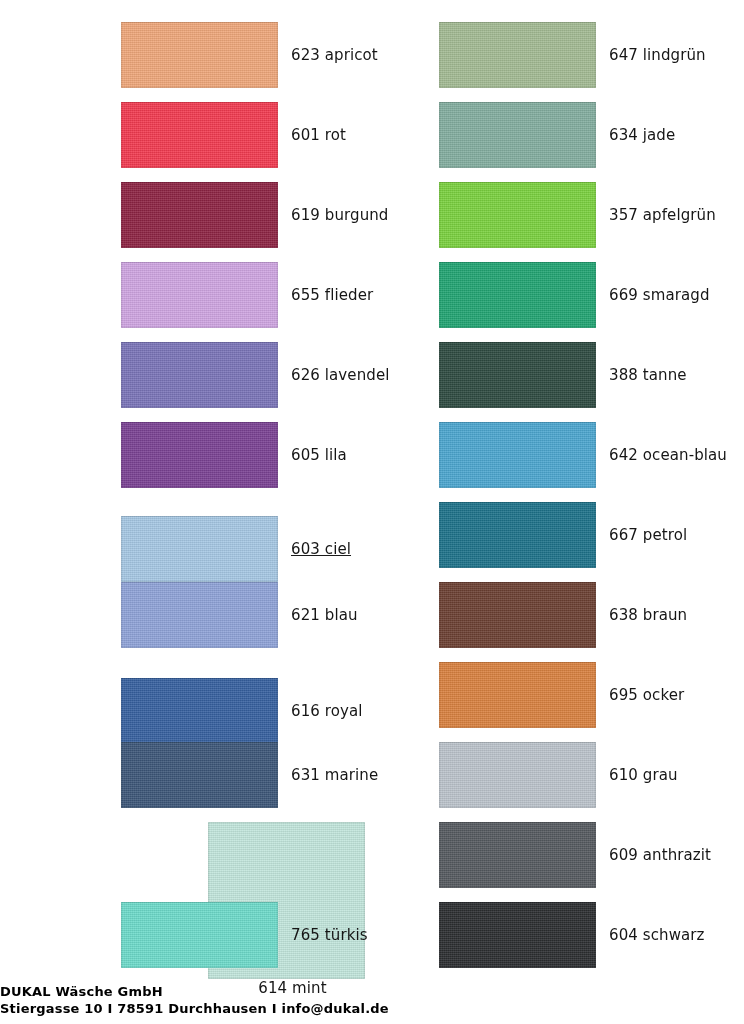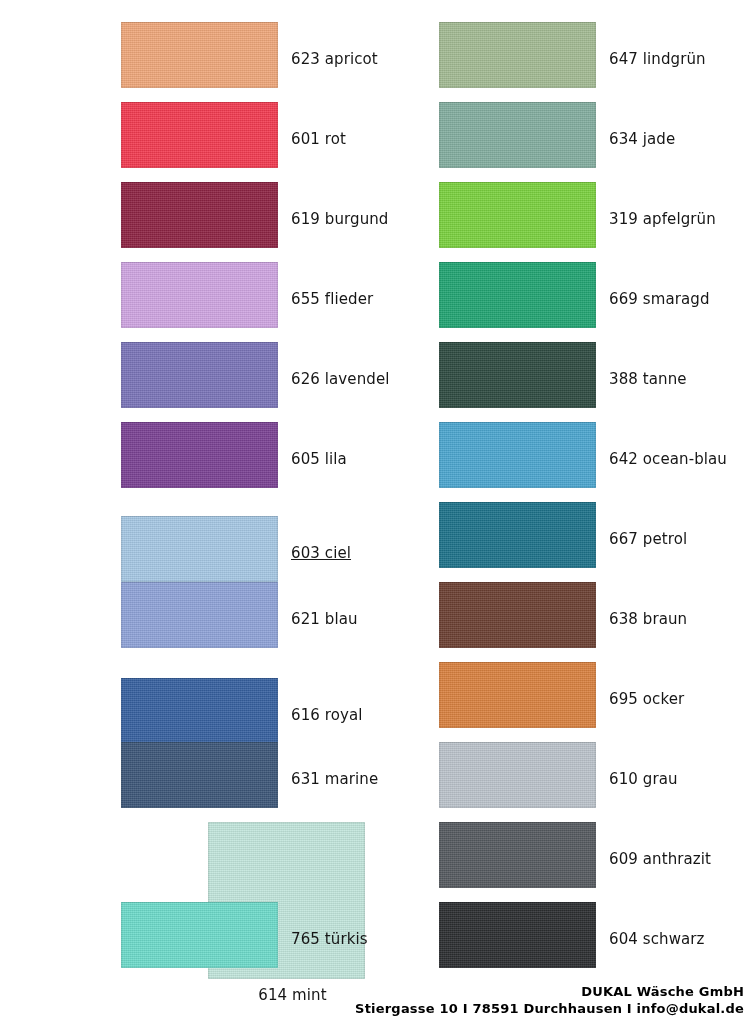--- a/index.html
+++ b/index.html
@@ -87,7 +87,6 @@
     letter-spacing: 0.1px;
     color: #161616;
     white-space: nowrap;
-    margin-top: 7px;
   }
 
   

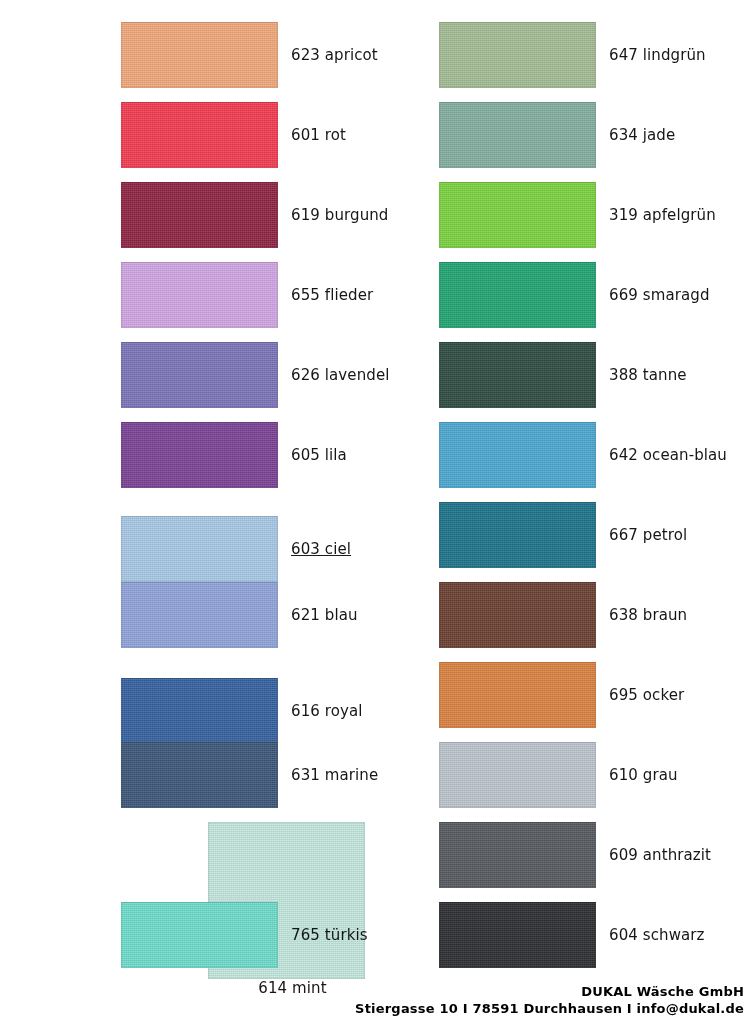--- a/index.html
+++ b/index.html
@@ -180,7 +180,7 @@
         </div>
         <div class="row" style="top: 182px;">
           <div class="swatch" style="background-color: rgb(122, 209, 62); width: 157px; height: 66px;"></div>
-          <div class="swatch-label">319 apfelgrün</div>
+          <div class="swatch-label">357 apfelgrün</div>
         </div>
         <div class="row" style="top: 262px;">
           <div class="swatch" style="background-color: rgb(33, 164, 114); width: 157px; height: 66px;"></div>

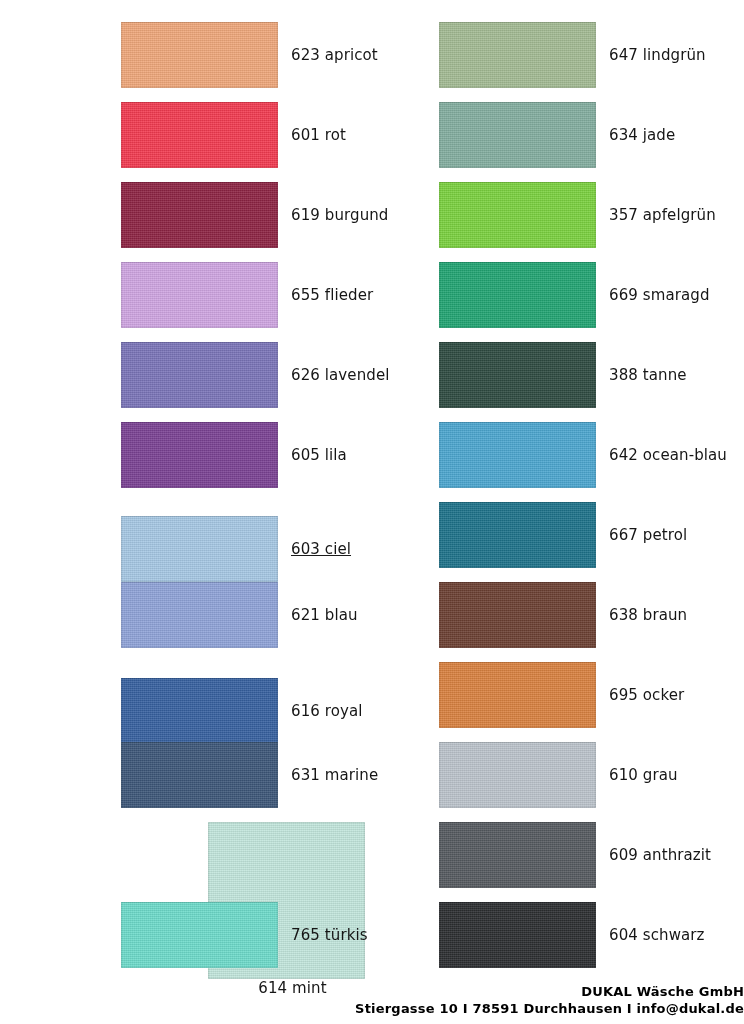--- a/index.html
+++ b/index.html
@@ -95,7 +95,7 @@
     left: 0;
     bottom: 6px;
     width: 744px;
-    text-align: right;
+    text-align: left;
     margin-top: 12px;
   }
   .footer-company {

